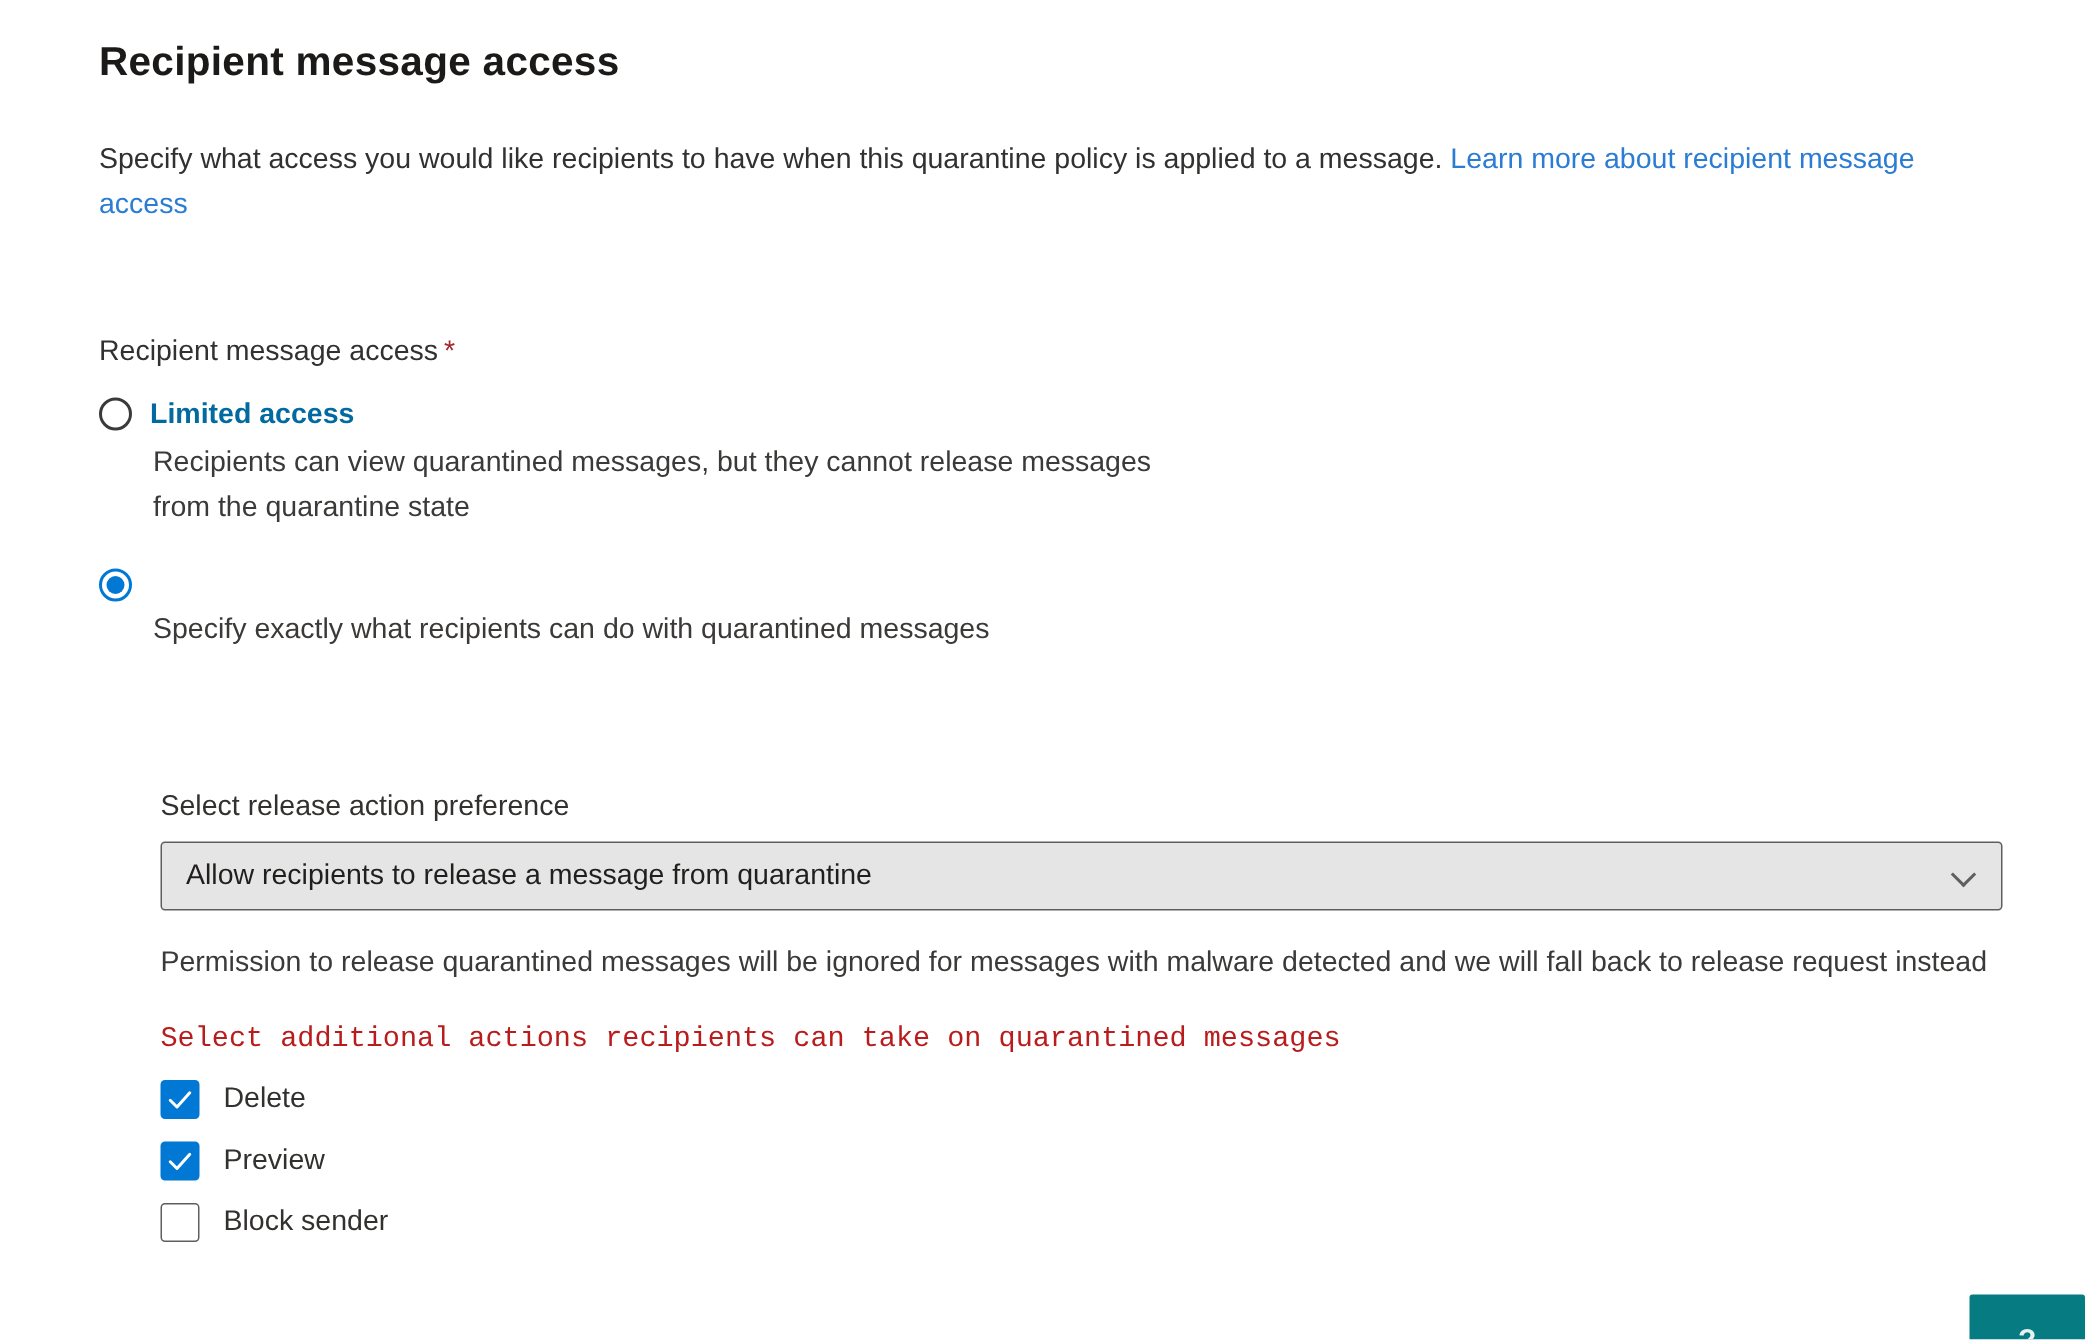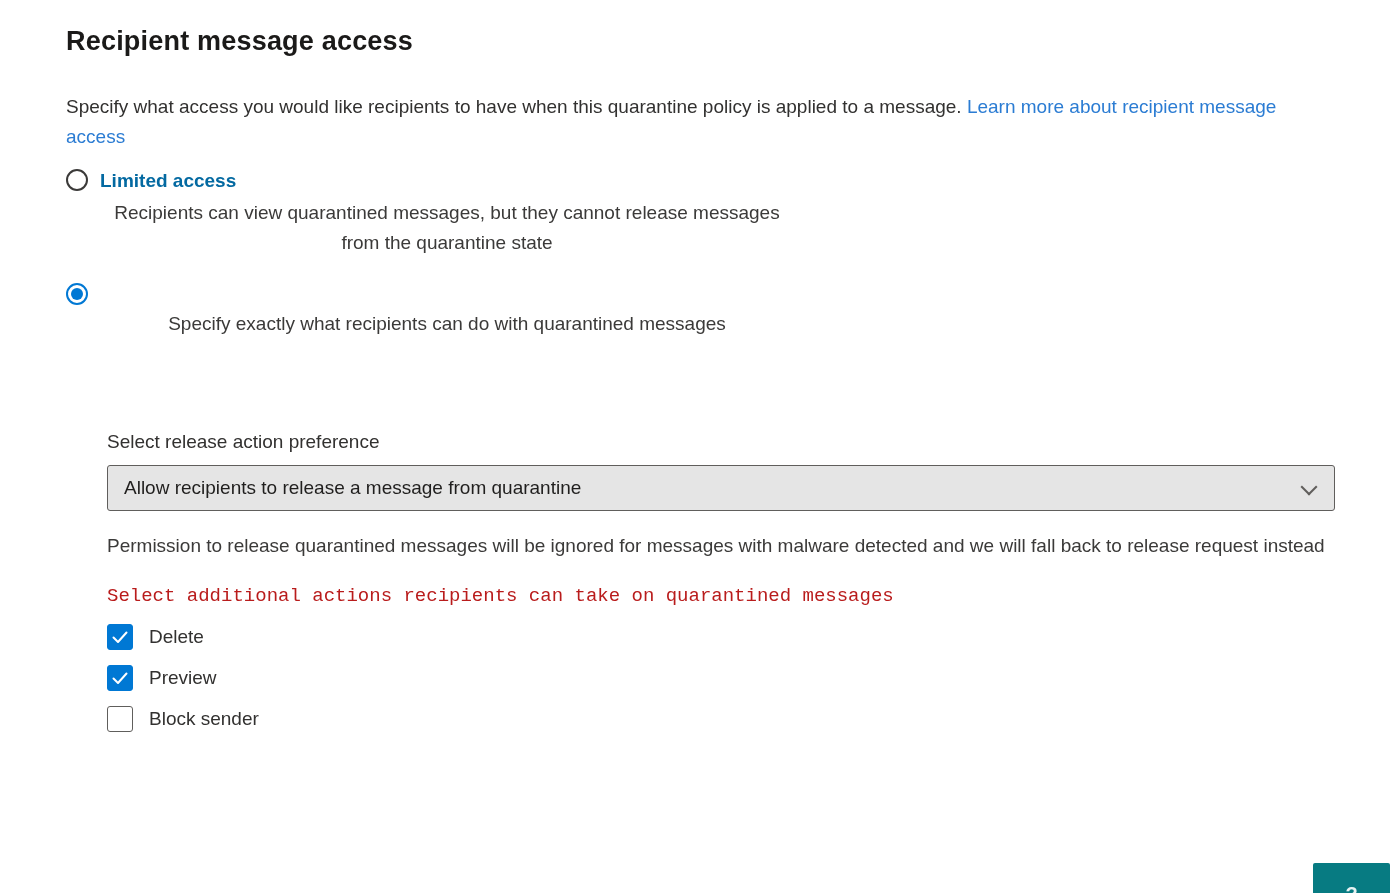--- a/index.html
+++ b/index.html
@@ -56,6 +56,7 @@
     <p class="description"><span>Specify what access you would like recipients to have when this quarantine policy is applied to a message.</span>
       <a>Learn more about recipient message access</a></p>
 
+    <div class="field-label"><span>Recipient message access</span><span class="required">*</span></div>
 
     <div class="radio-row first">
       <span class="radio-circle"></span>

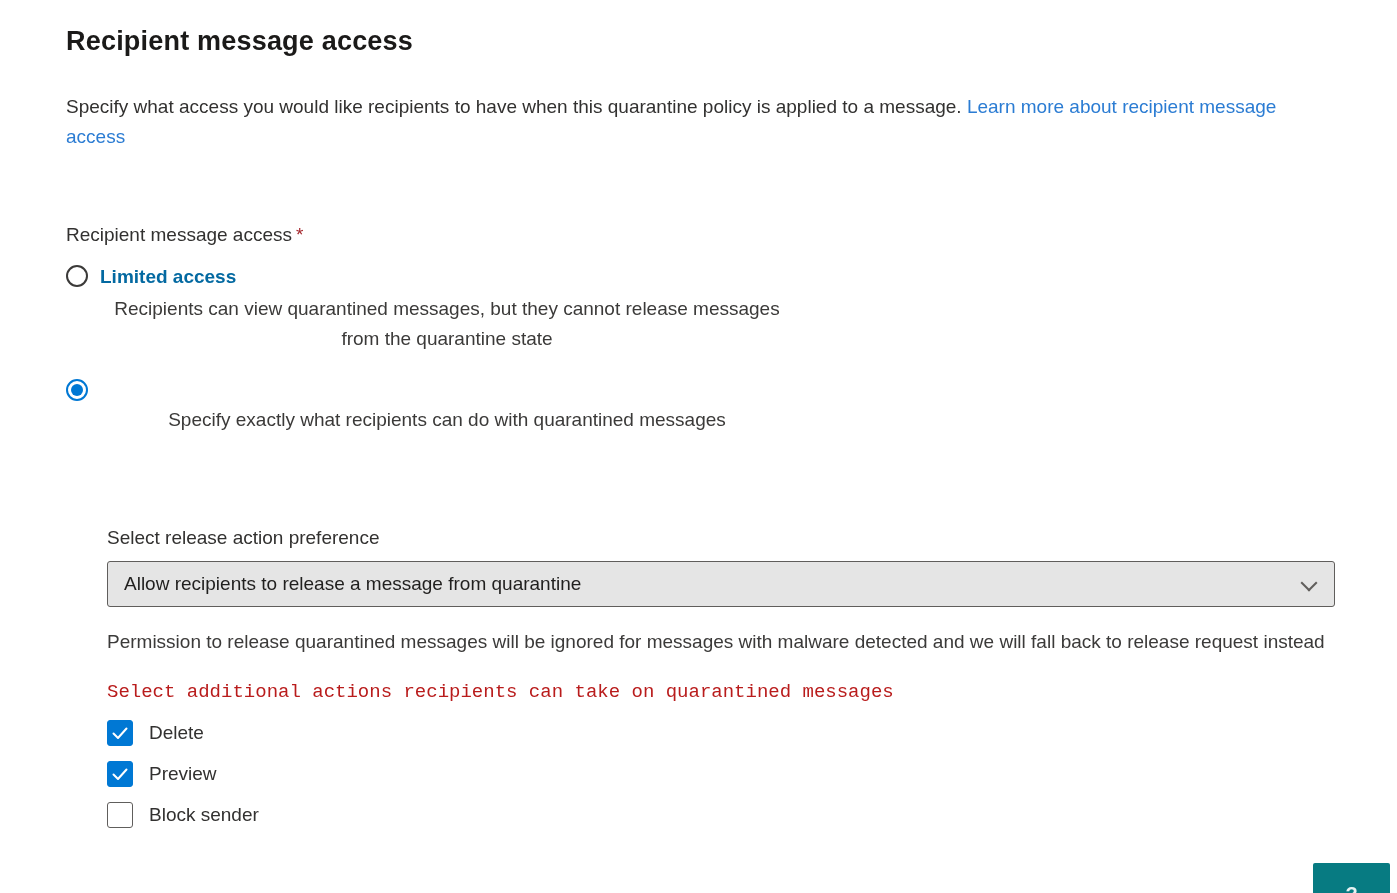--- a/index.html
+++ b/index.html
@@ -23,7 +23,7 @@
   .radio-circle.selected { border-color:#0078d4; }
   .radio-circle.selected::after { content:""; position:absolute; left:50%; top:50%; width:12px; height:12px; margin:-6px 0 0 -6px; border-radius:50%; background:#0078d4; }
   .radio-title { font-size:19px; line-height:26px; font-weight:700; color:#0369a1; }
-  .radio-desc { margin:4px 0 0 36px; font-size:19px; line-height:30px; color:#3b3a39; max-width:690px;text-align:center; }
+  .radio-desc { margin:4px 0 0 36px; font-size:19px; line-height:30px; color:#3b3a39; max-width:690px; }
 
   .advanced-section { margin-left:41px; margin-top:90px; }
   .section-label { font-size:19px; line-height:26px; color:#323130; }

